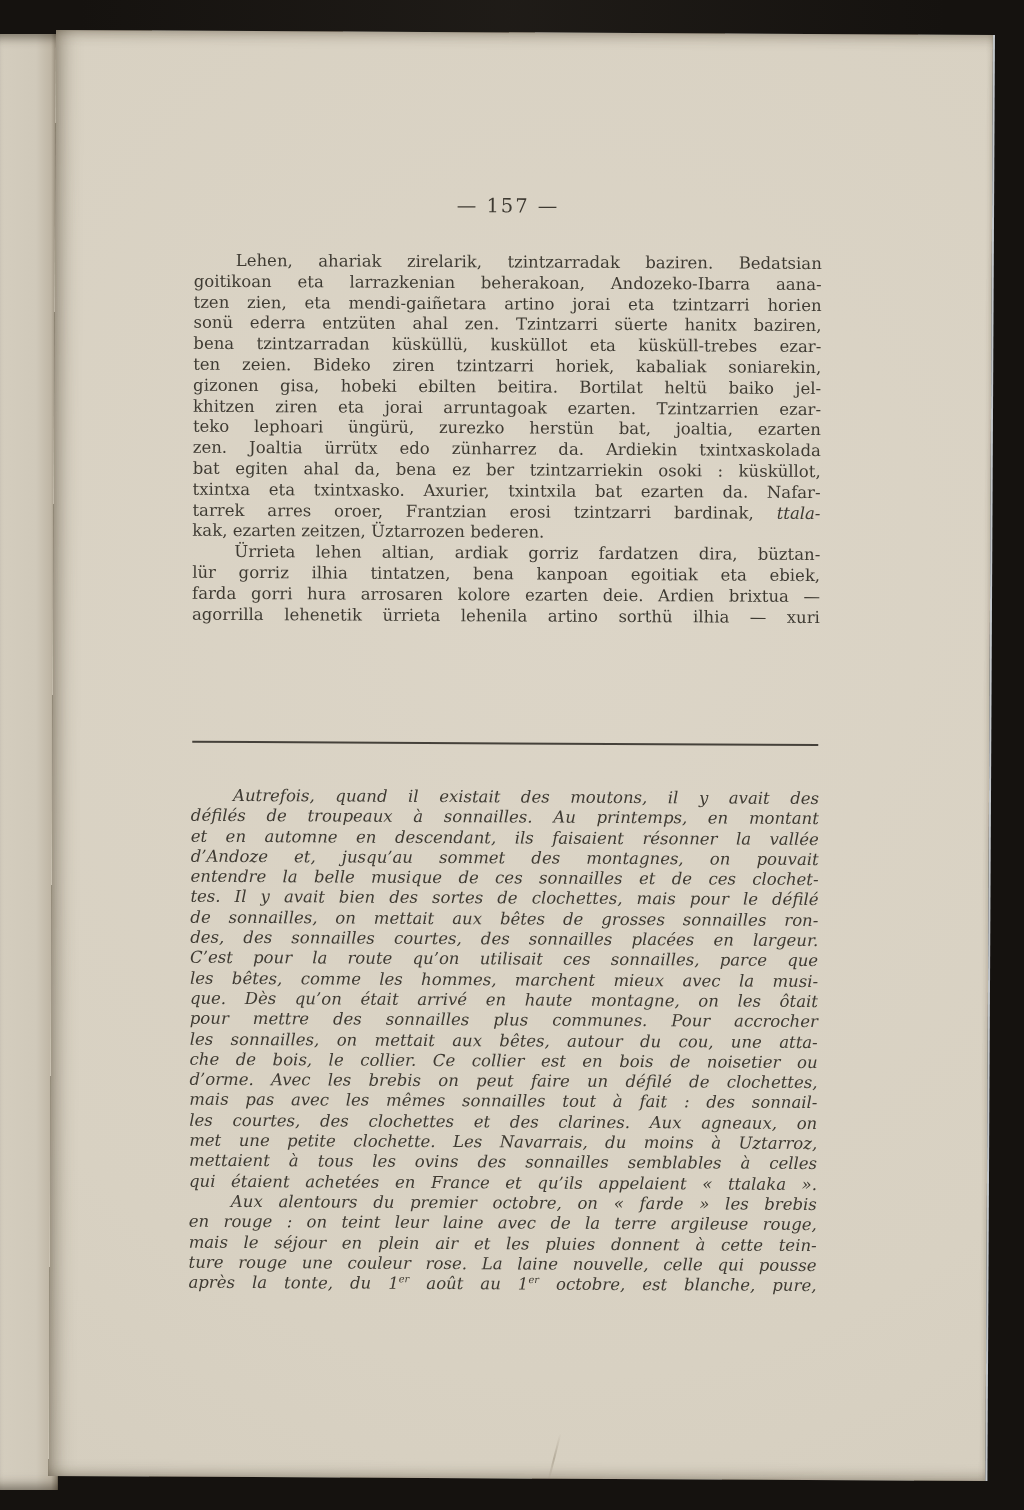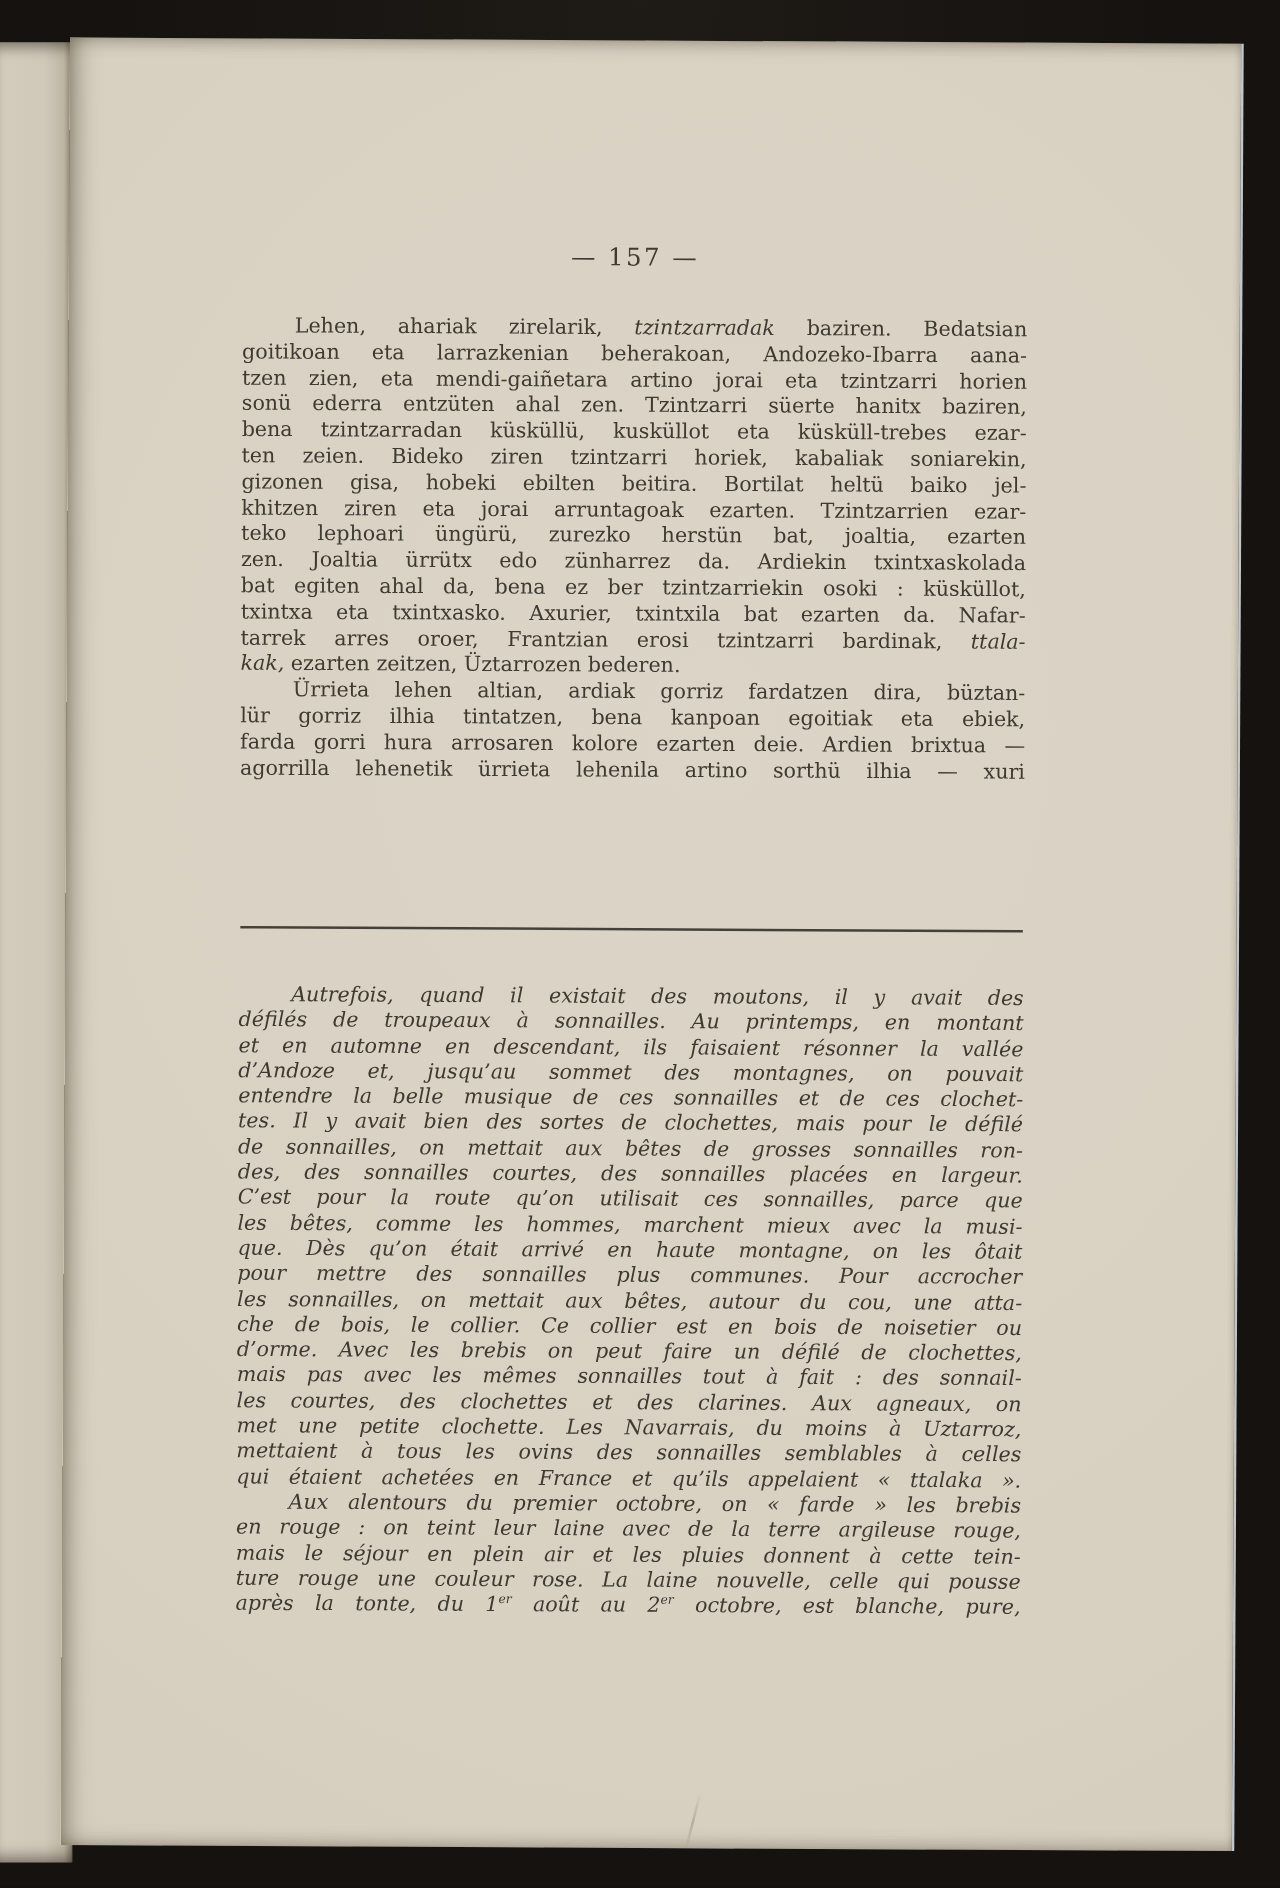--- a/index.html
+++ b/index.html
@@ -99,7 +99,7 @@
 
   <div class="textblock basque-block">
       <div class="para">
-        <div class="tline indent"><span>Lehen, ahariak zirelarik, </span><span style="font-style: italic;">tzintzarradak</span><span> baziren. Bedatsian</span></div>
+        <div class="tline indent"><span>Lehen, ahariak zirelarik, </span><span style="">tzintzarradak</span><span> baziren. Bedatsian</span></div>
         <div class="tline"><span>goitikoan eta larrazkenian beherakoan, Andozeko-Ibarra aana-</span></div>
         <div class="tline"><span>tzen zien, eta mendi-gaiñetara artino jorai eta tzintzarri horien</span></div>
         <div class="tline"><span>sonü ederra entzüten ahal zen. Tzintzarri süerte hanitx baziren,</span></div>

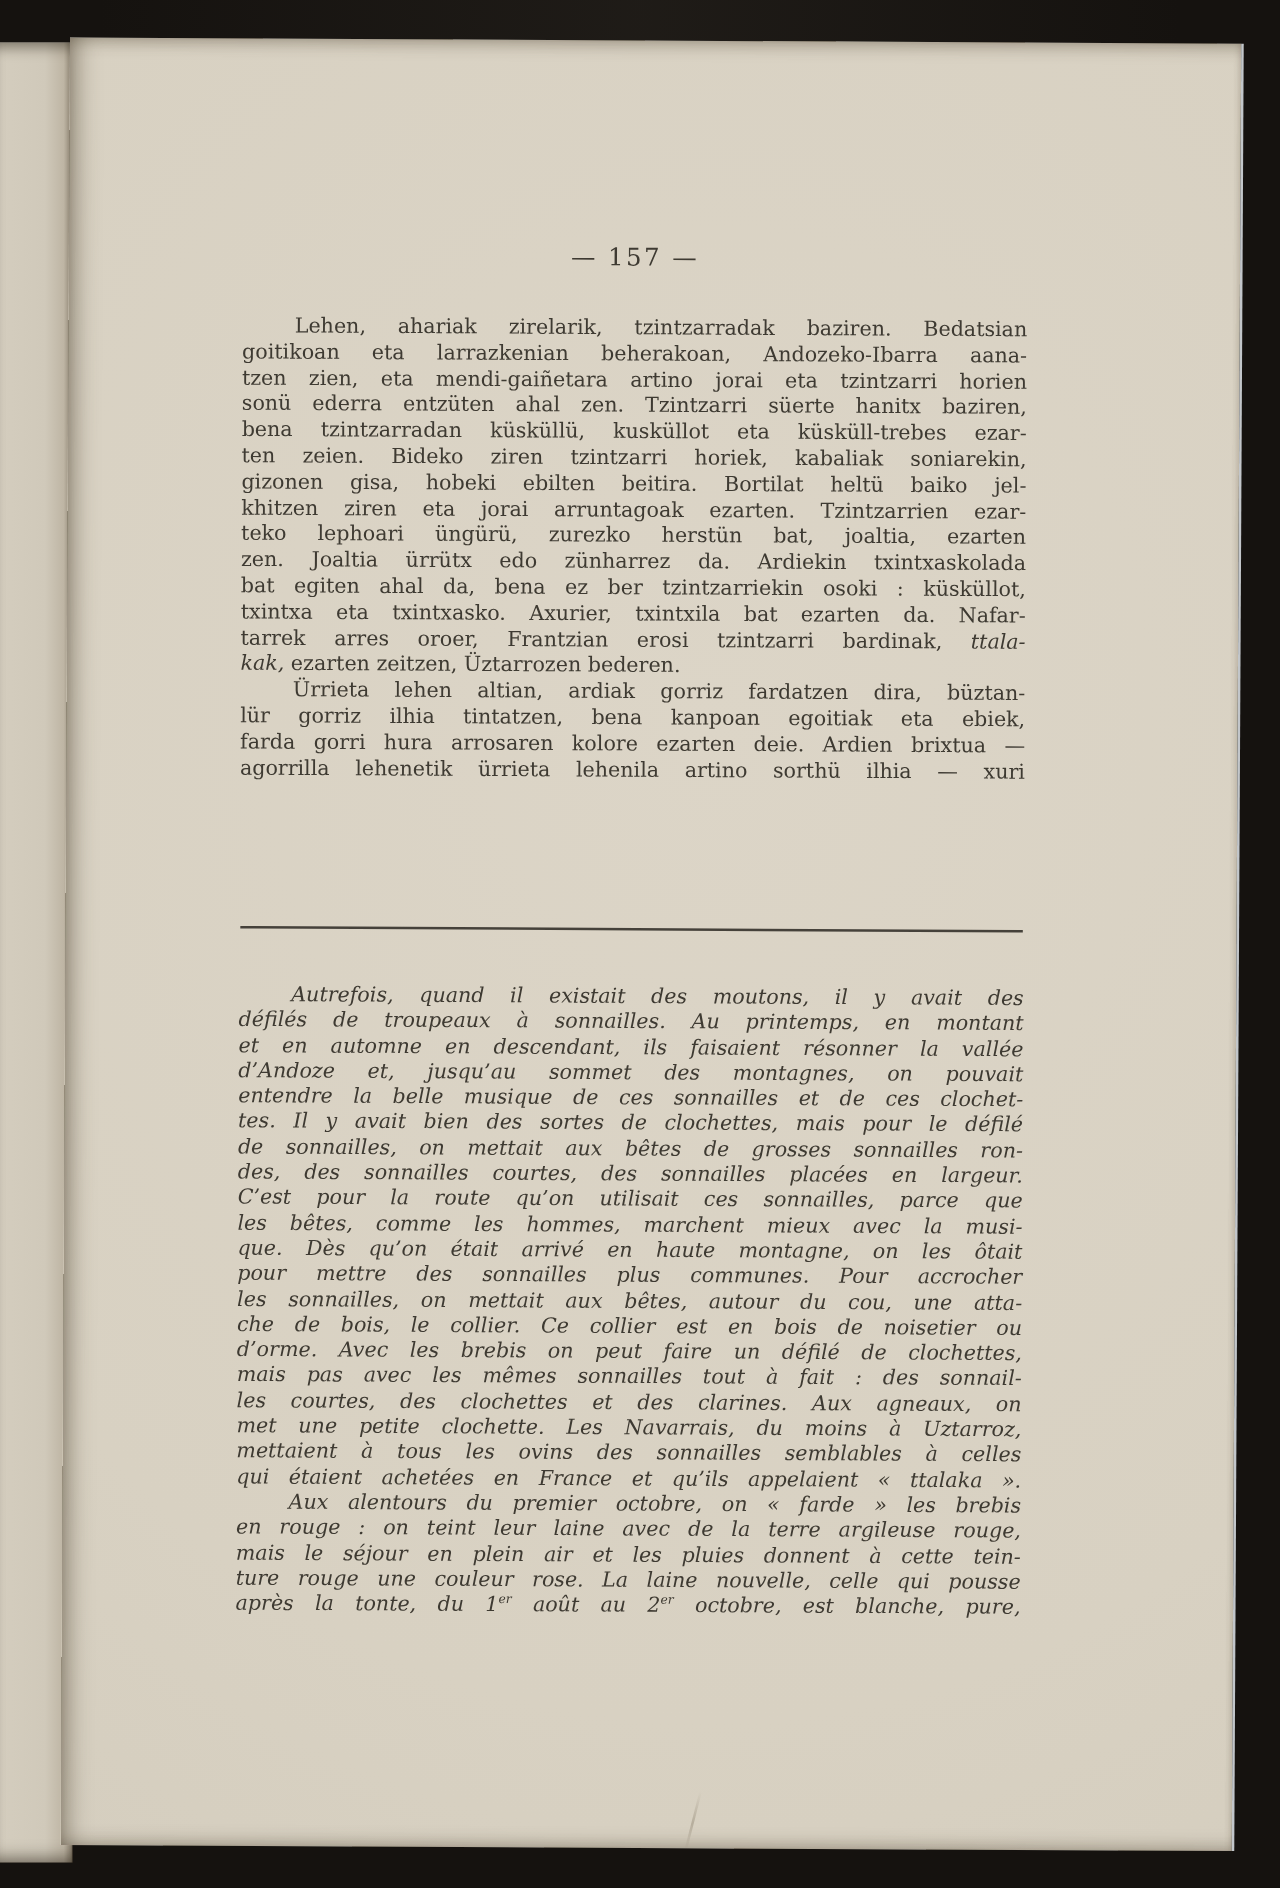--- a/index.html
+++ b/index.html
@@ -112,7 +112,7 @@
         <div class="tline"><span>bat egiten ahal da, bena ez ber tzintzarriekin osoki : küsküllot,</span></div>
         <div class="tline"><span>txintxa eta txintxasko. Axurier, txintxila bat ezarten da. Nafar-</span></div>
         <div class="tline"><span>tarrek arres oroer, Frantzian erosi tzintzarri bardinak, </span><span style="font-style: italic;">ttala-</span></div>
-        <div class="tline lastleft"><span style="font-style: italic;">kak,</span><span> ezarten zeitzen, Üztarrozen bederen.</span></div>
+        <div class="tline lastleft"><span style="">kak,</span><span> ezarten zeitzen, Üztarrozen bederen.</span></div>
       </div>
       <div class="para">
         <div class="tline indent"><span>Ürrieta lehen altian, ardiak gorriz fardatzen dira, büztan-</span></div>

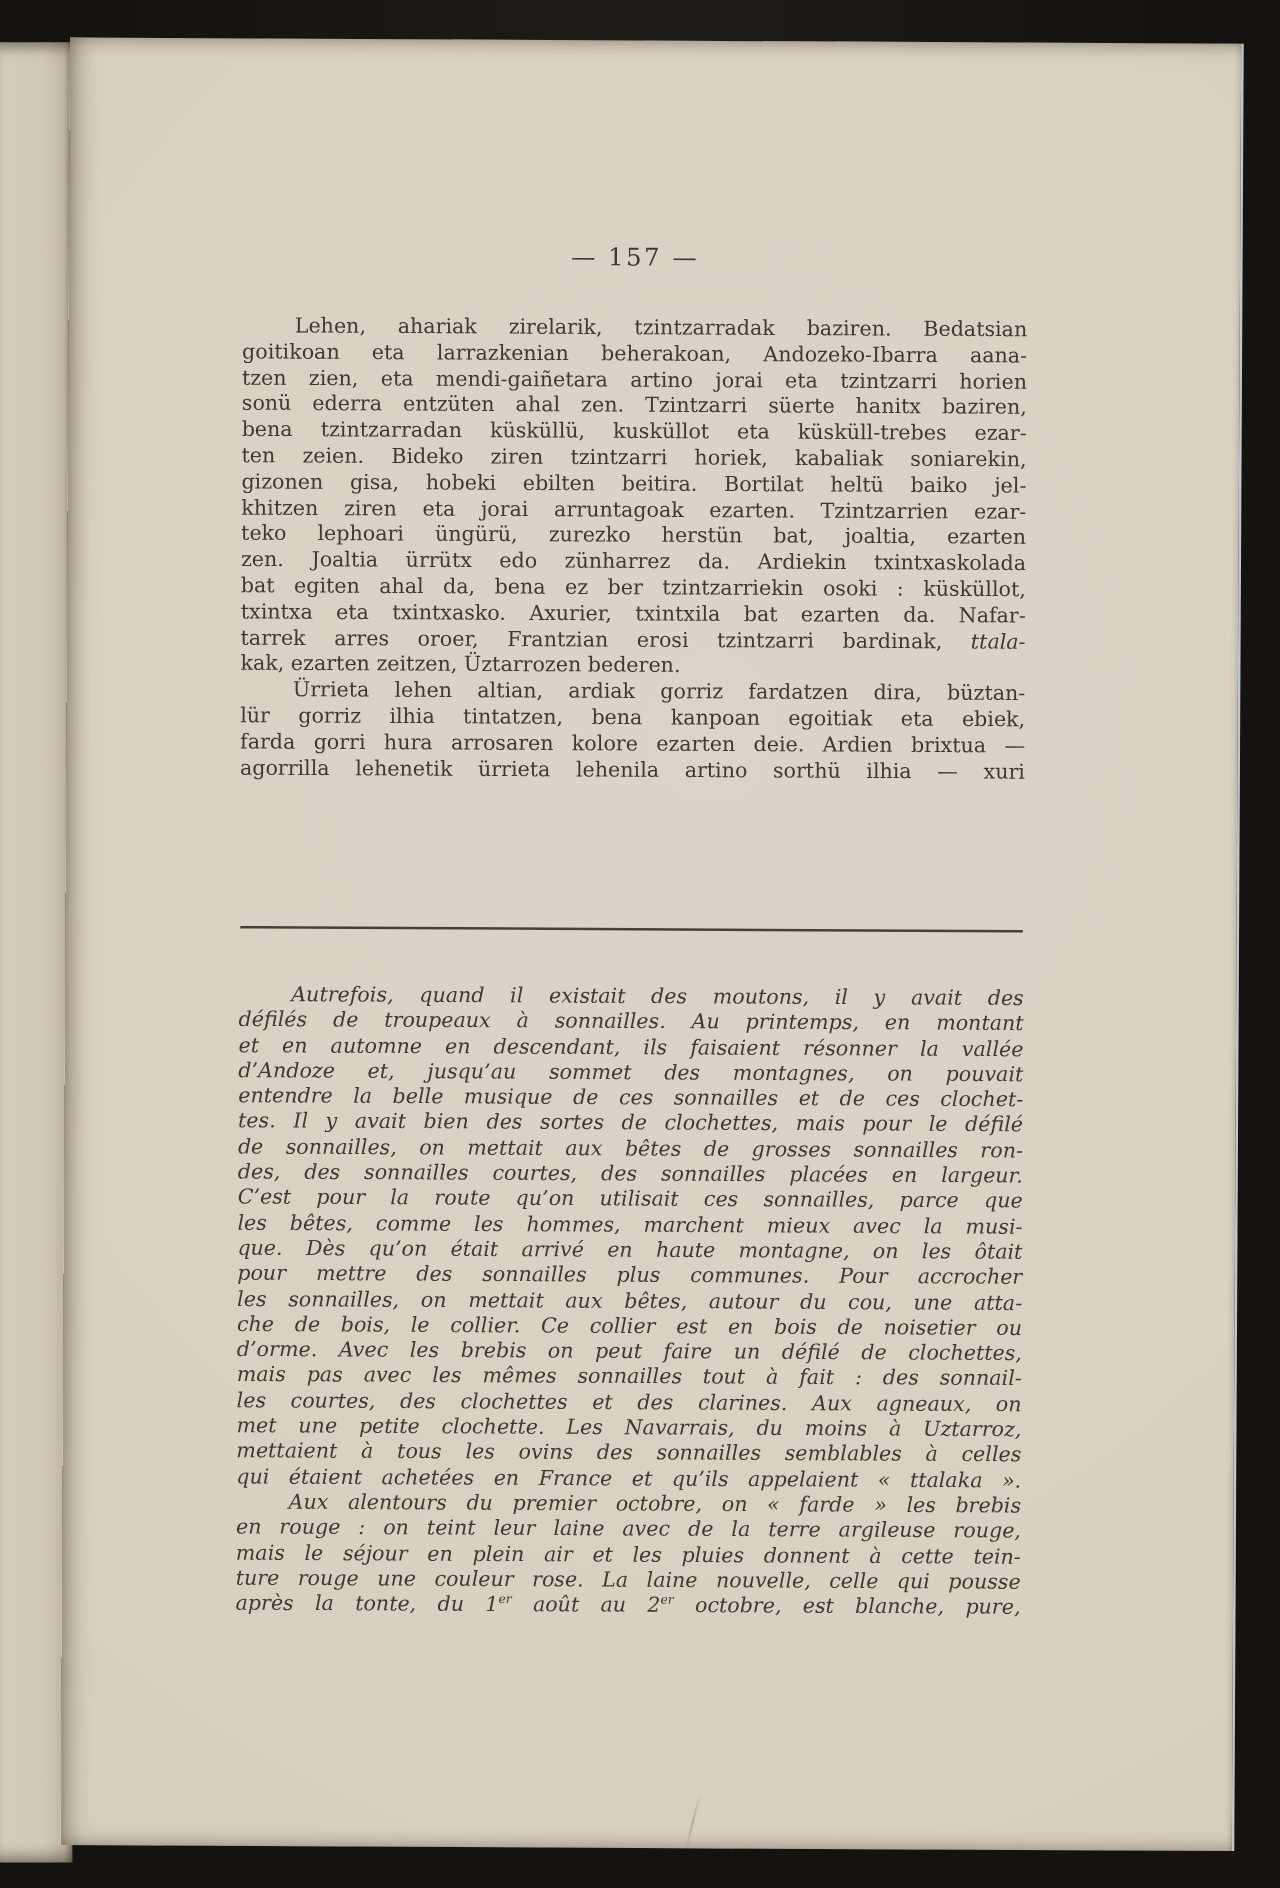--- a/index.html
+++ b/index.html
@@ -152,7 +152,7 @@
         <div class="tline"><span>en rouge : on teint leur laine avec de la terre argileuse rouge,</span></div>
         <div class="tline"><span>mais le séjour en plein air et les pluies donnent à cette tein-</span></div>
         <div class="tline"><span>ture rouge une couleur rose. La laine nouvelle, celle qui pousse</span></div>
-        <div class="tline"><span>après la tonte, du 1</span><sup>er</sup><span> août au 2</span><sup>er</sup><span> octobre, est blanche, pure,</span></div>
+        <div class="tline"><span>après la tonte, du 1</span><sup>er</sup><span> août au 1</span><sup>er</sup><span> octobre, est blanche, pure,</span></div>
       </div>
     </div>
 

